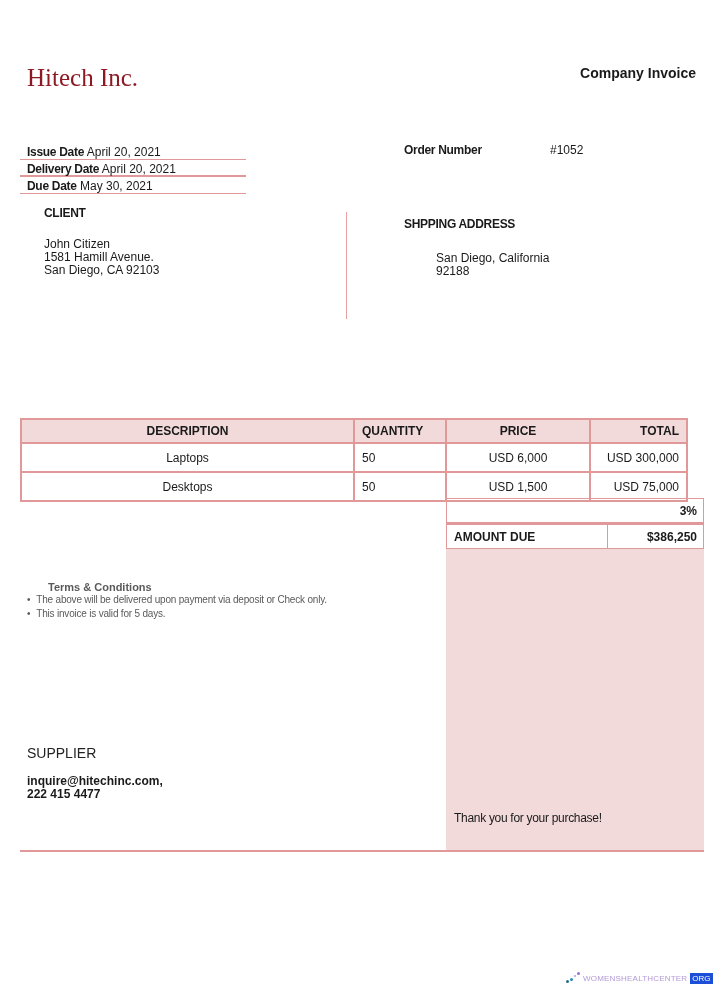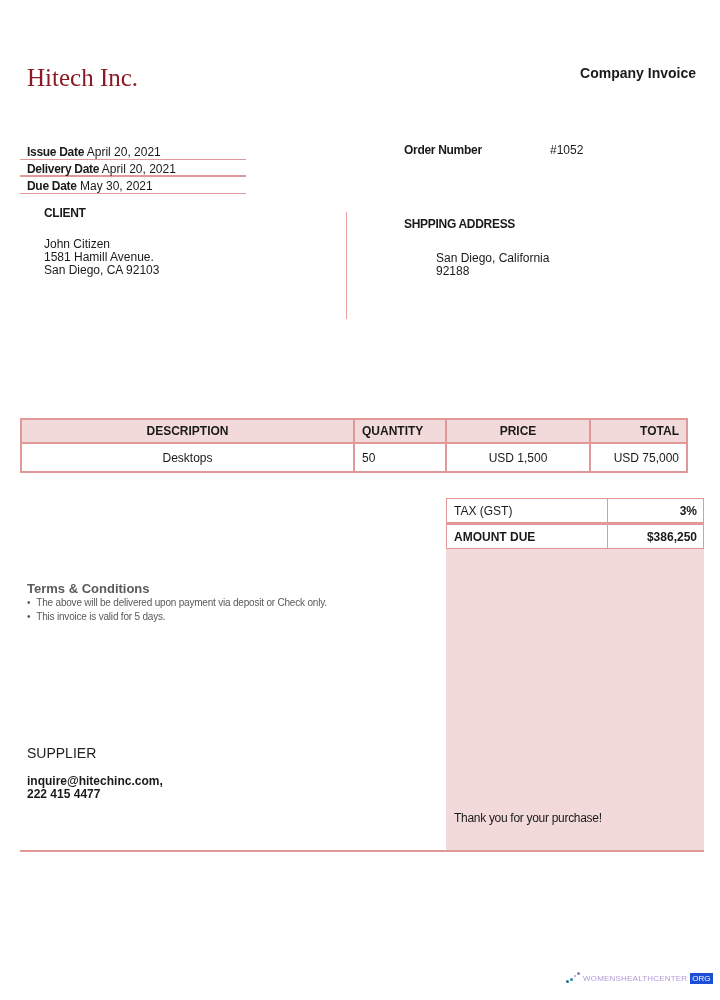--- a/index.html
+++ b/index.html
@@ -113,6 +113,12 @@
     <th class="c-total">TOTAL</th>
   </tr>
   <tr>
+    <td class="c-desc">Laptops</td>
+    <td class="c-qty">50</td>
+    <td class="c-price">USD 6,000</td>
+    <td class="c-total">USD 300,000</td>
+  </tr>
+  <tr>
     <td class="c-desc">Desktops</td>
     <td class="c-qty">50</td>
     <td class="c-price">USD 1,500</td>

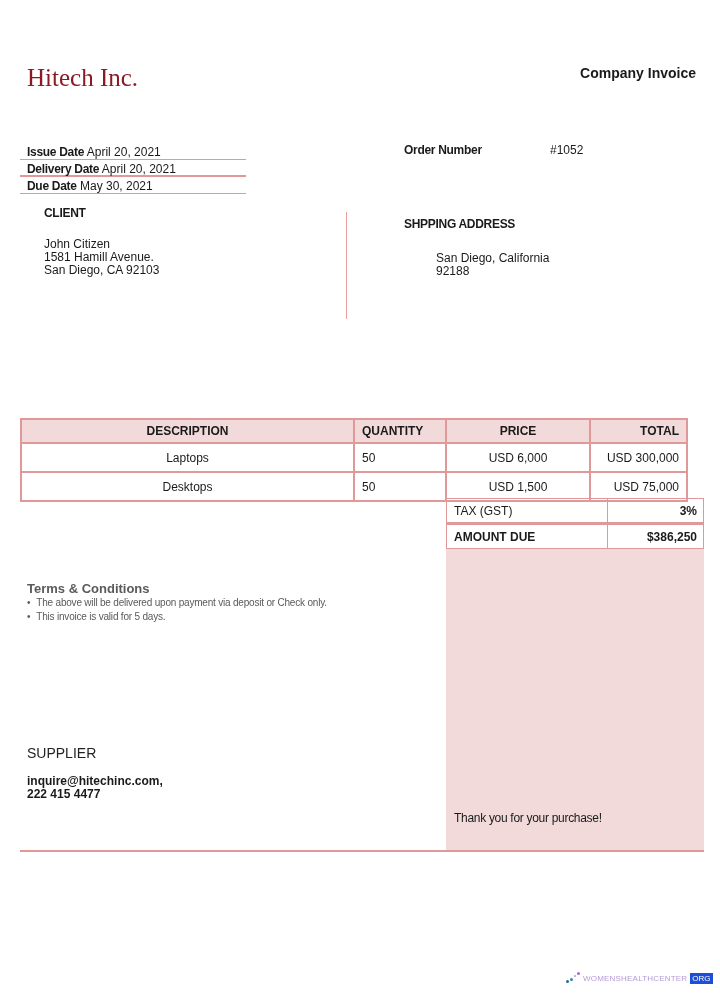--- a/index.html
+++ b/index.html
@@ -129,7 +129,6 @@
 
 <div class="summary">
   <div class="sum-row first">
-    <div class="sum-label">TAX (GST)</div>
     <div class="sum-val">3%</div>
   </div>
   <div class="sum-row due">

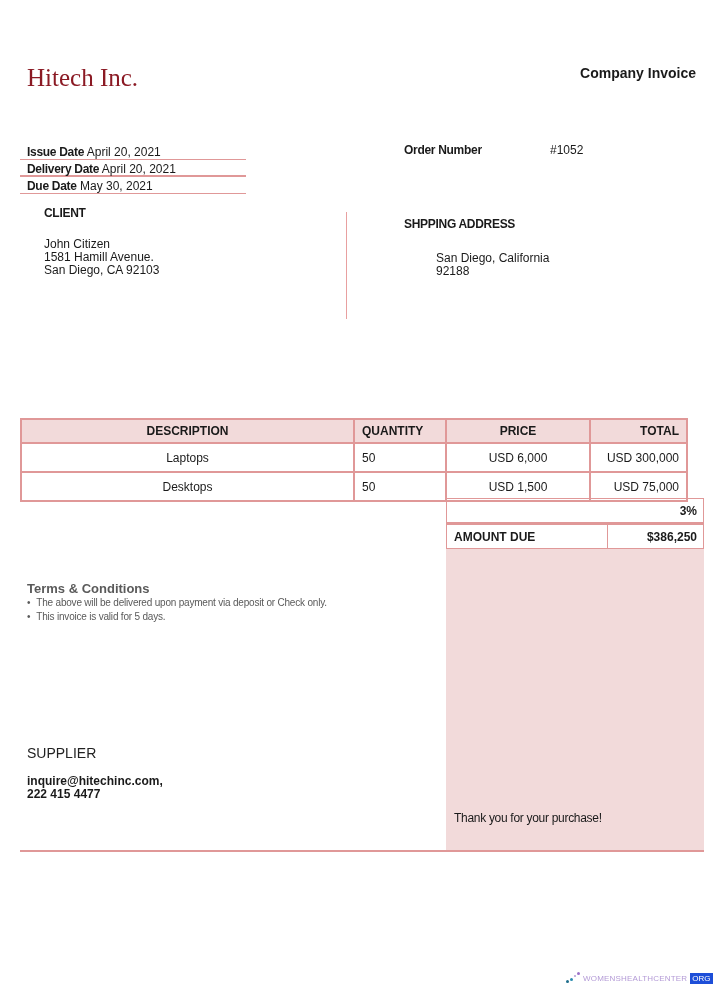--- a/index.html
+++ b/index.html
@@ -45,7 +45,7 @@
     .thanks { left: 454px; top: 811px; font-size: 12px; letter-spacing: -0.3px; }
 
     .terms { left: 27px; top: 581px; color: #5a5a5a; }
-    .terms-title { font-size: 13px; font-weight: bold; }
+    .terms-title { font-size: 11px; font-weight: bold; margin-left: 21px; }
     .terms ul { list-style: none; }
     .terms li { font-size: 10px; line-height: 14px; letter-spacing: -0.2px; }
     .terms li::before { content: "\2022"; margin-right: 6px; }

